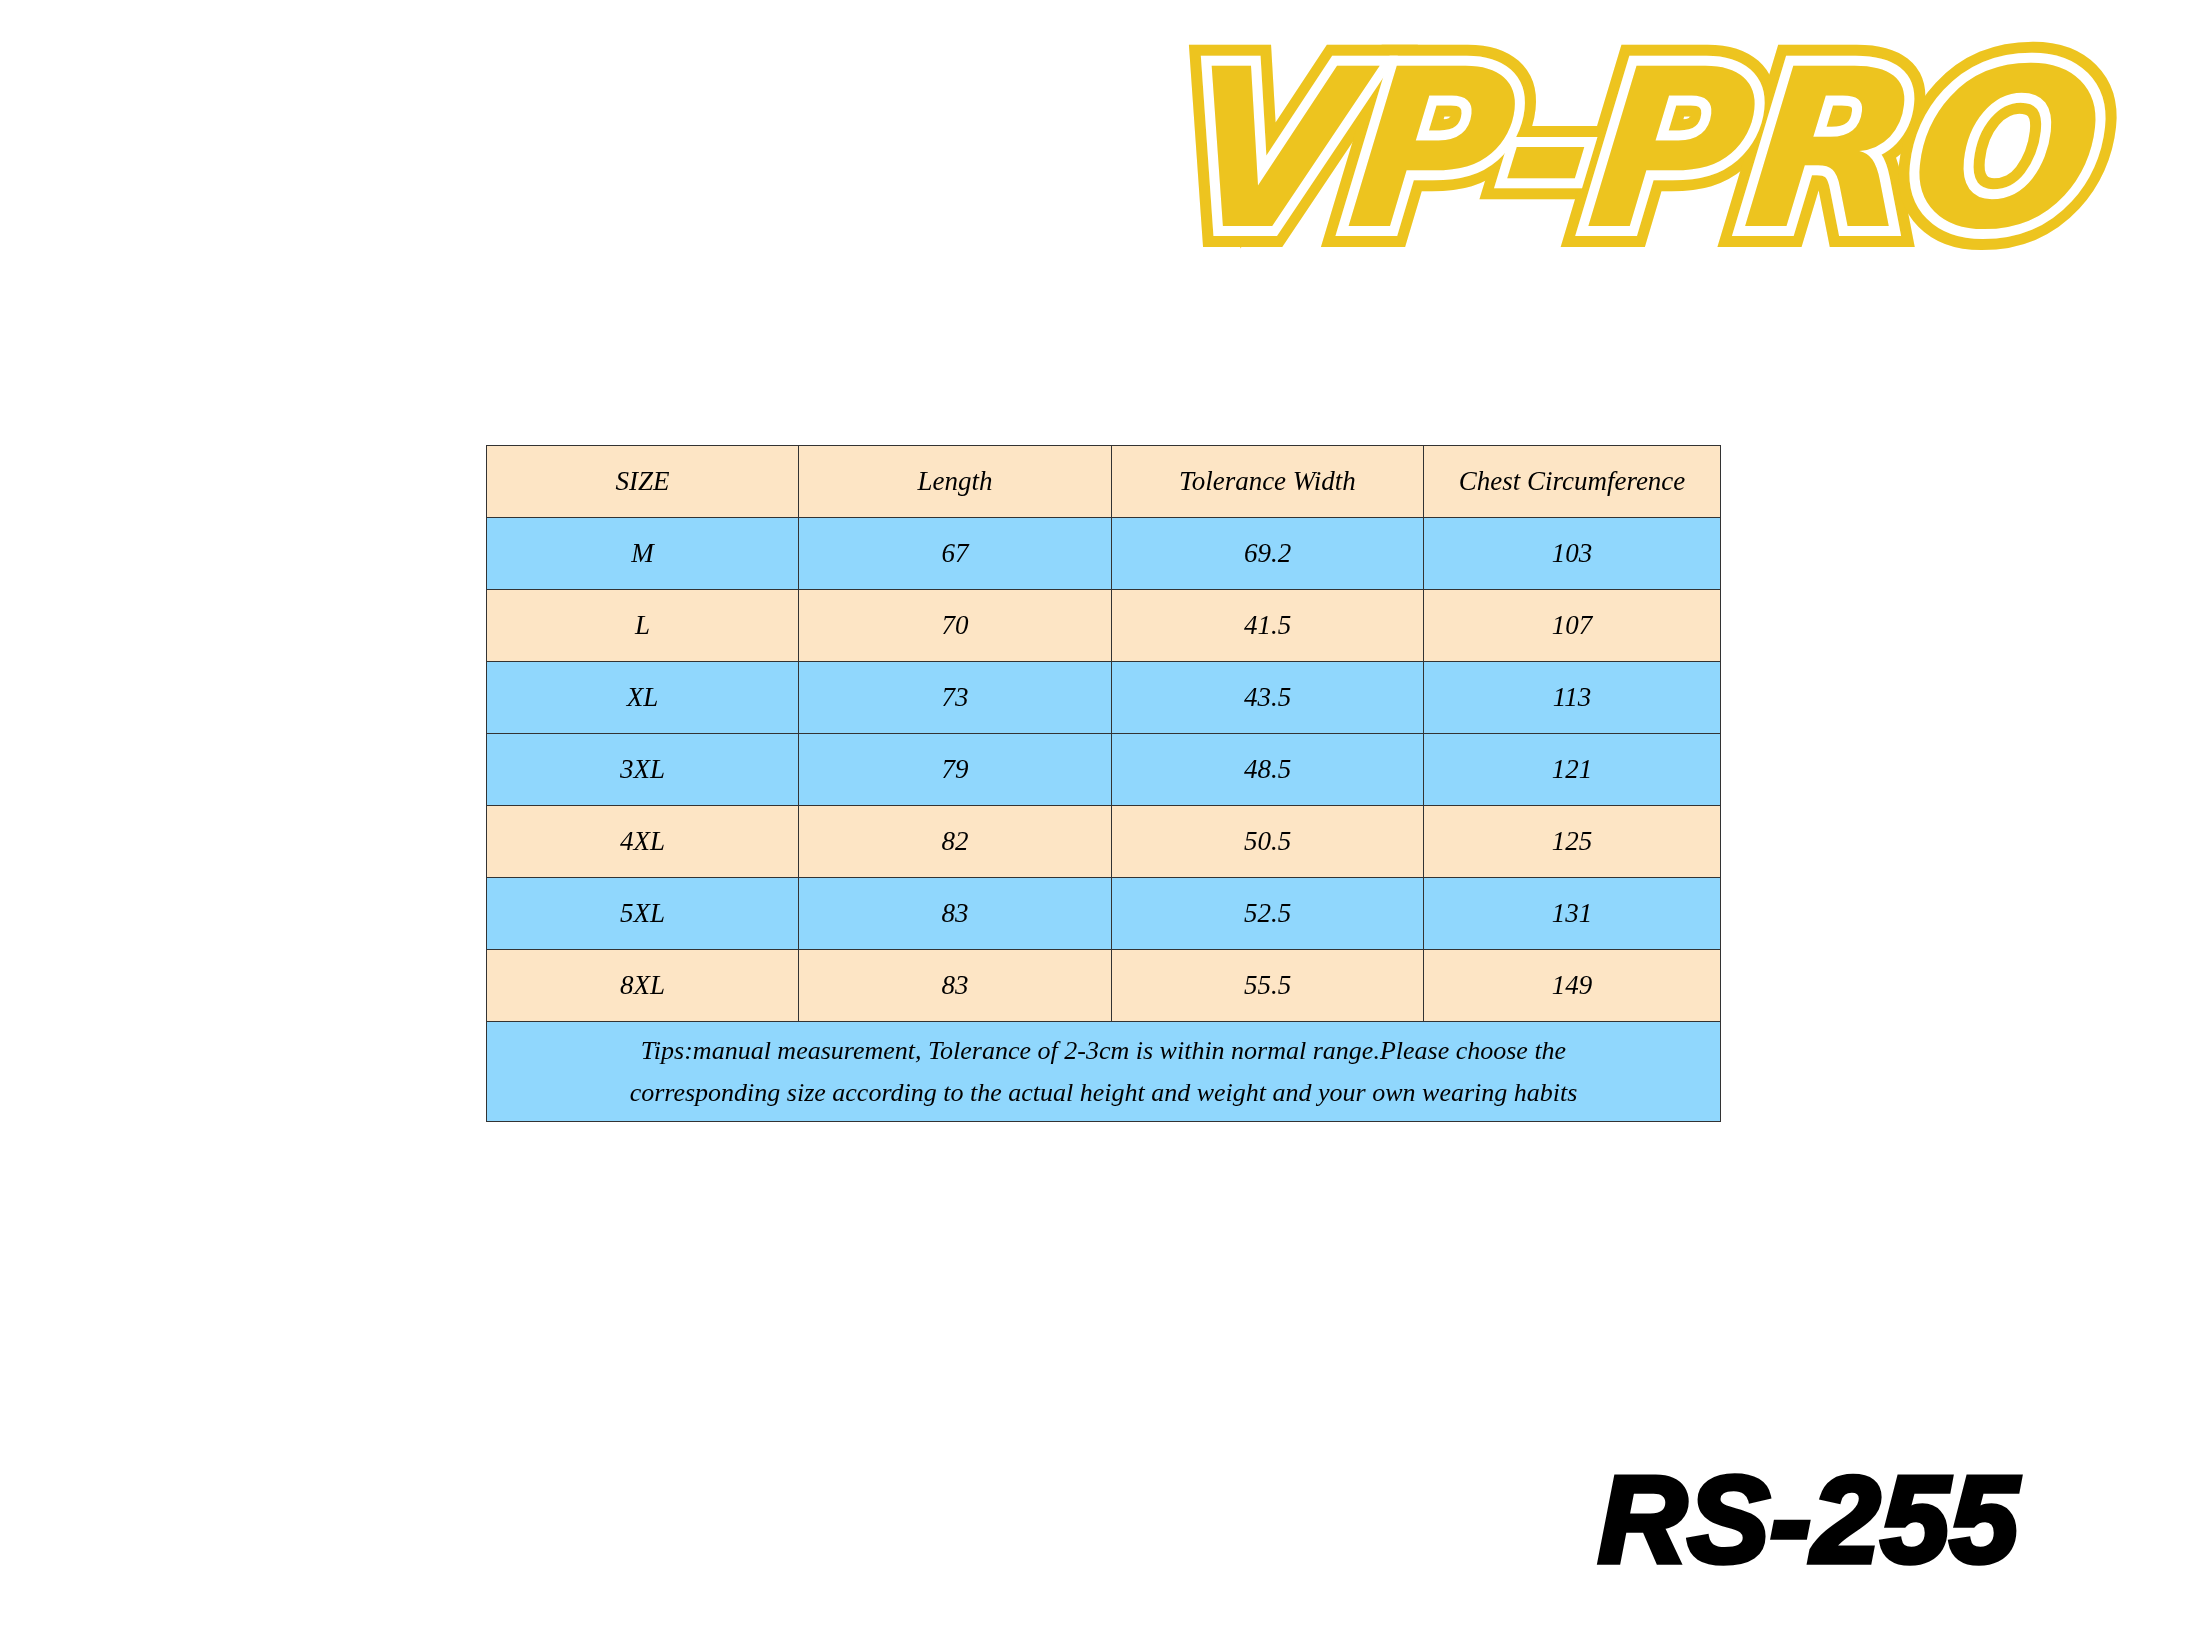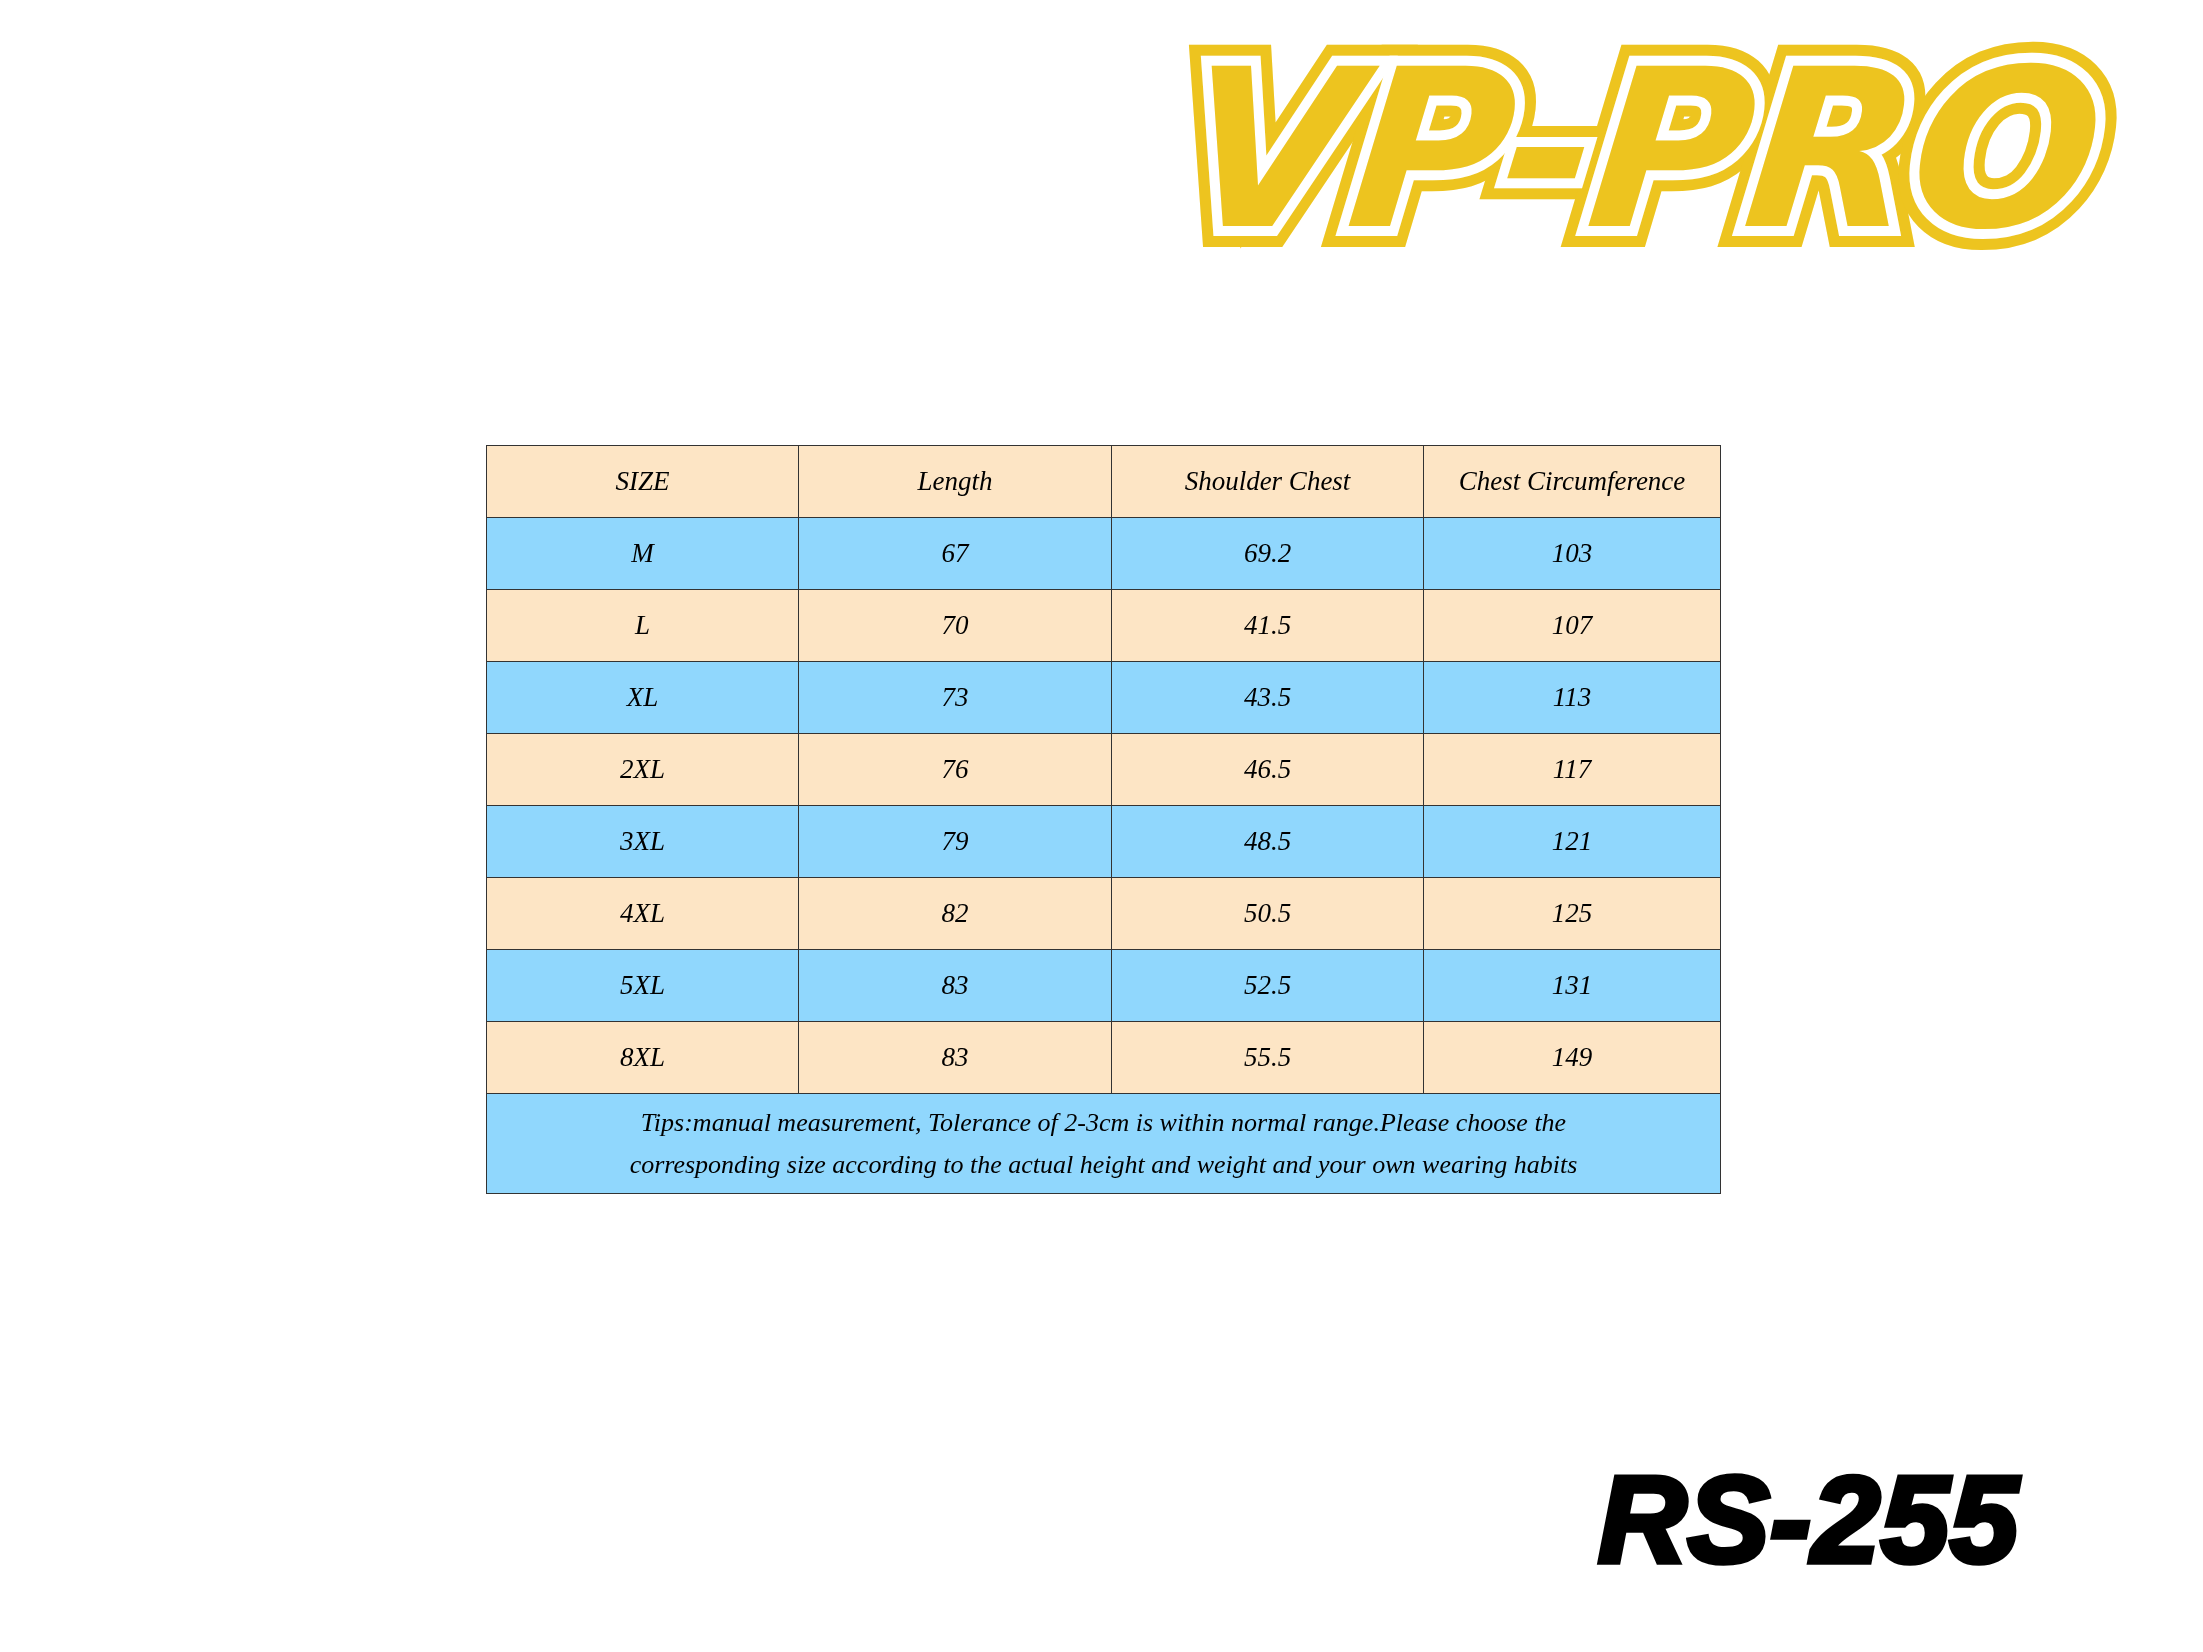--- a/index.html
+++ b/index.html
@@ -102,7 +102,7 @@
       <tr class="peach">
         <th>SIZE</th>
         <th>Length</th>
-        <th>Shoulder Chest</th>
+        <th>Tolerance Width</th>
         <th>Chest Circumference</th>
       </tr>
     </thead>

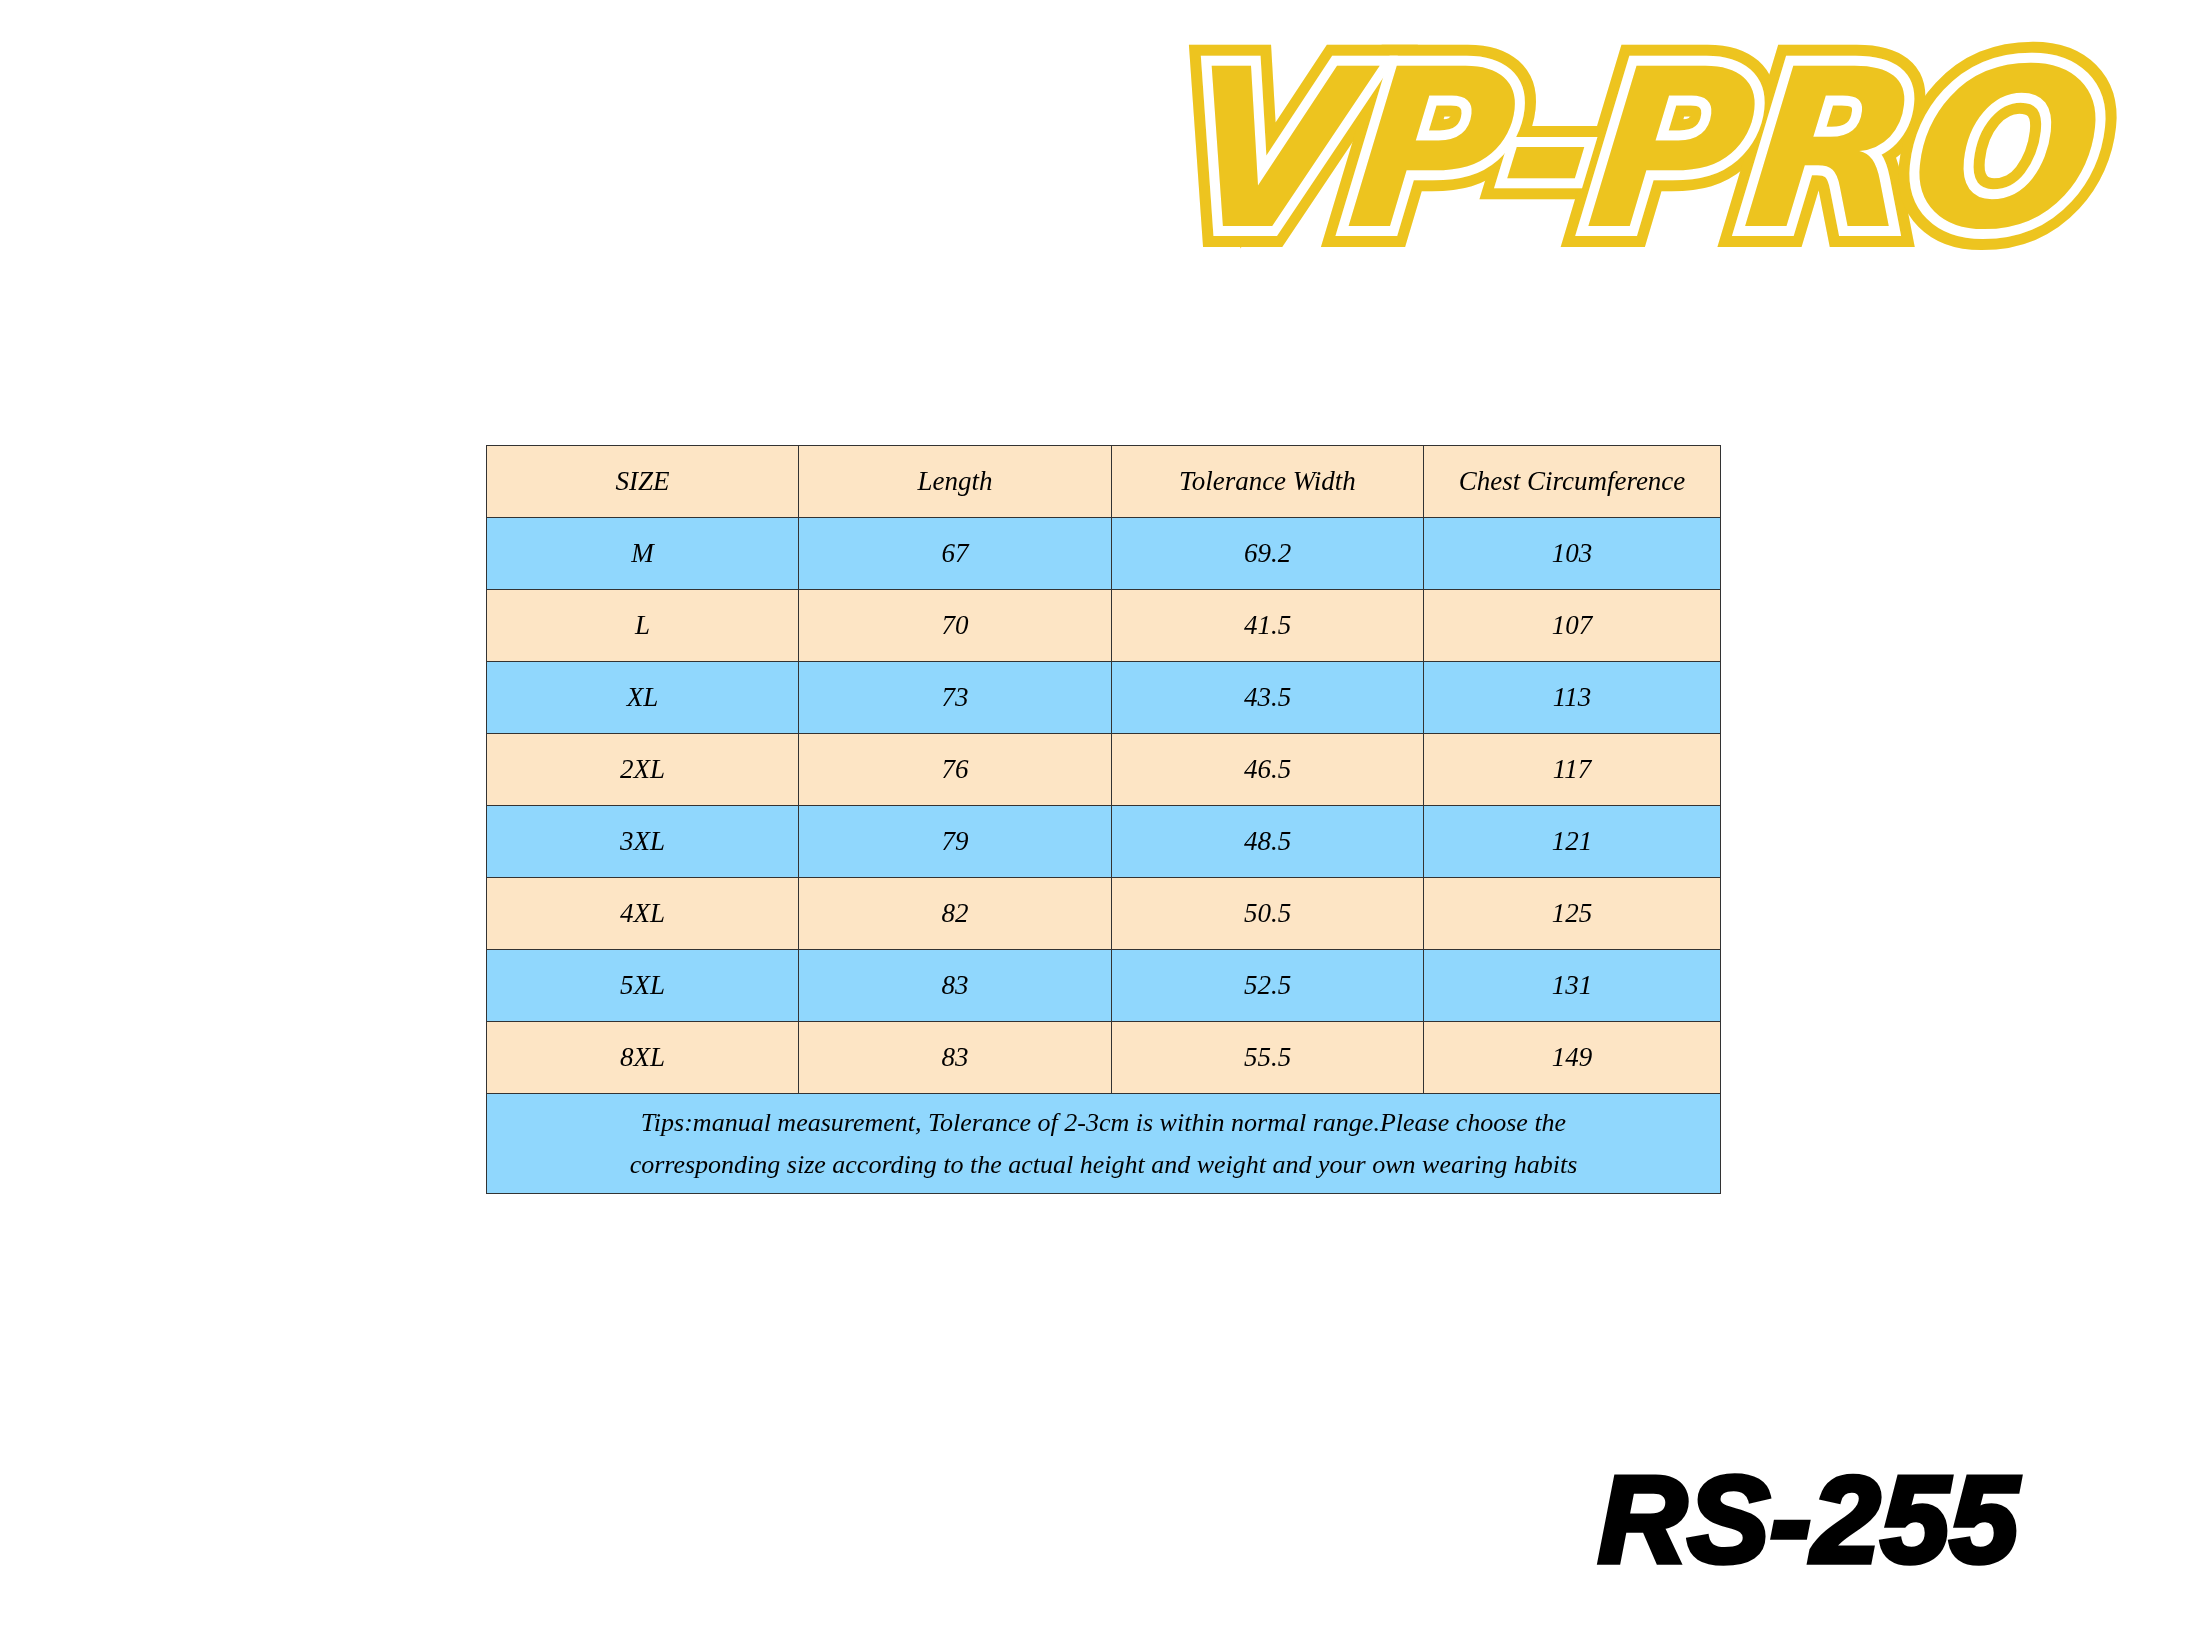--- a/index.html
+++ b/index.html
@@ -125,12 +125,6 @@
         <td>43.5</td>
         <td>113</td>
       </tr>
-      <tr class="peach">
-        <td>2XL</td>
-        <td>76</td>
-        <td>46.5</td>
-        <td>117</td>
-      </tr>
       <tr class="blue">
         <td>3XL</td>
         <td>79</td>

